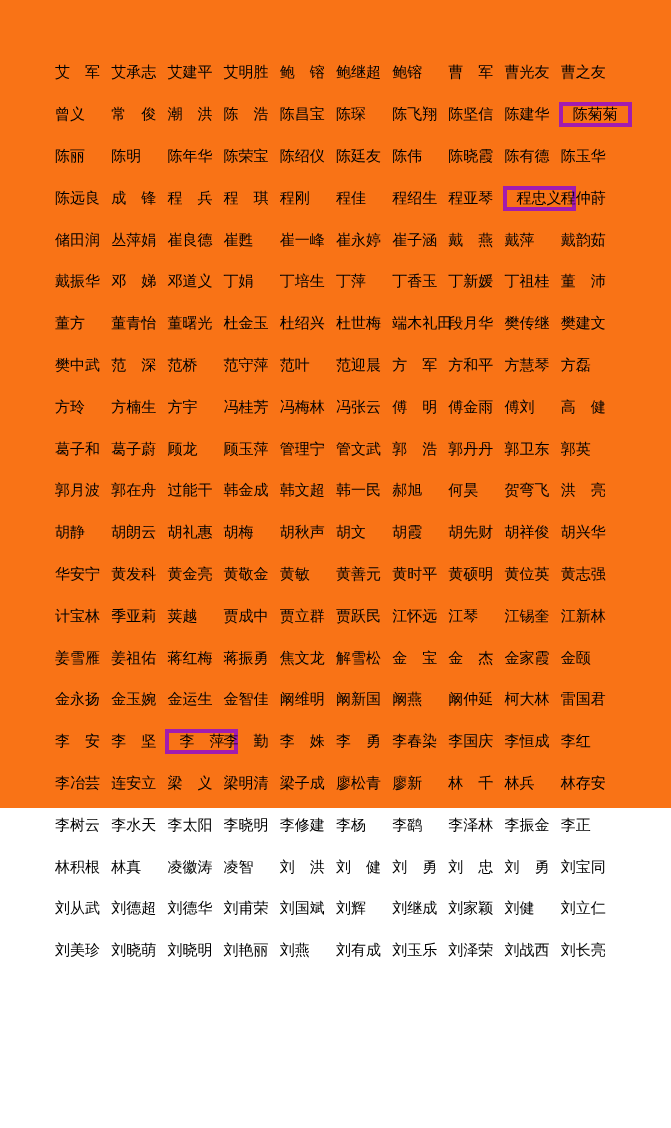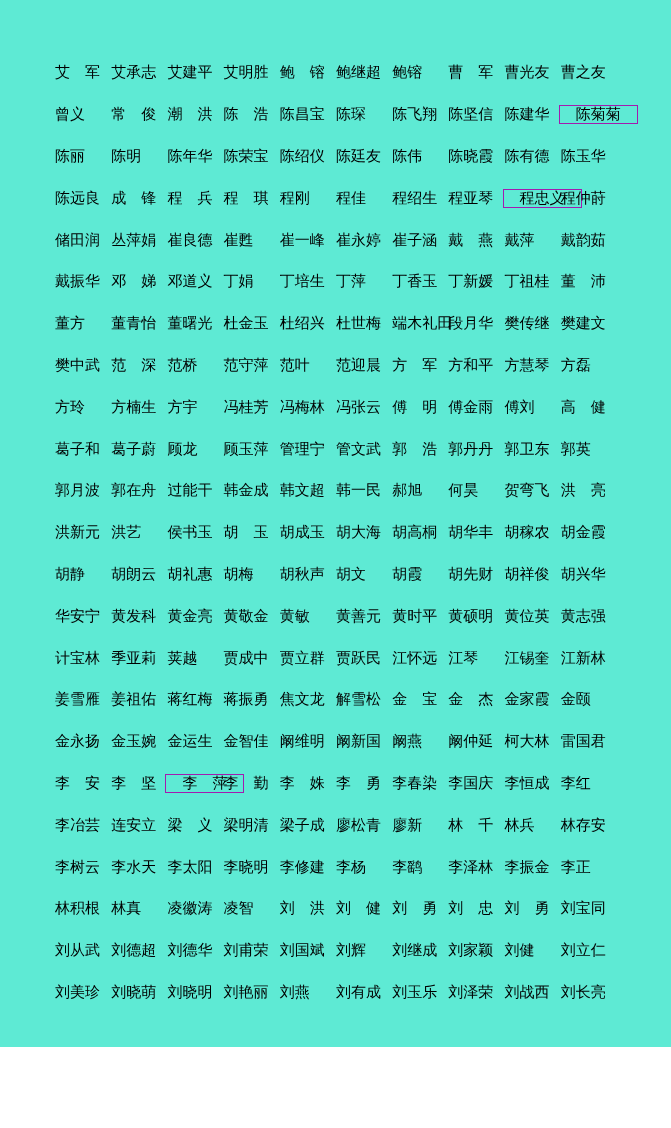--- a/index.html
+++ b/index.html
@@ -17,9 +17,9 @@
   .page {
     box-sizing: border-box;
     width: 671px;
-    height: 1047px;
+    height: 808px;
     padding: 52px 10px 0 55px;
-    background: #5eead4;
+    background: #f97316;
   }
   .name-grid {
     display: block;

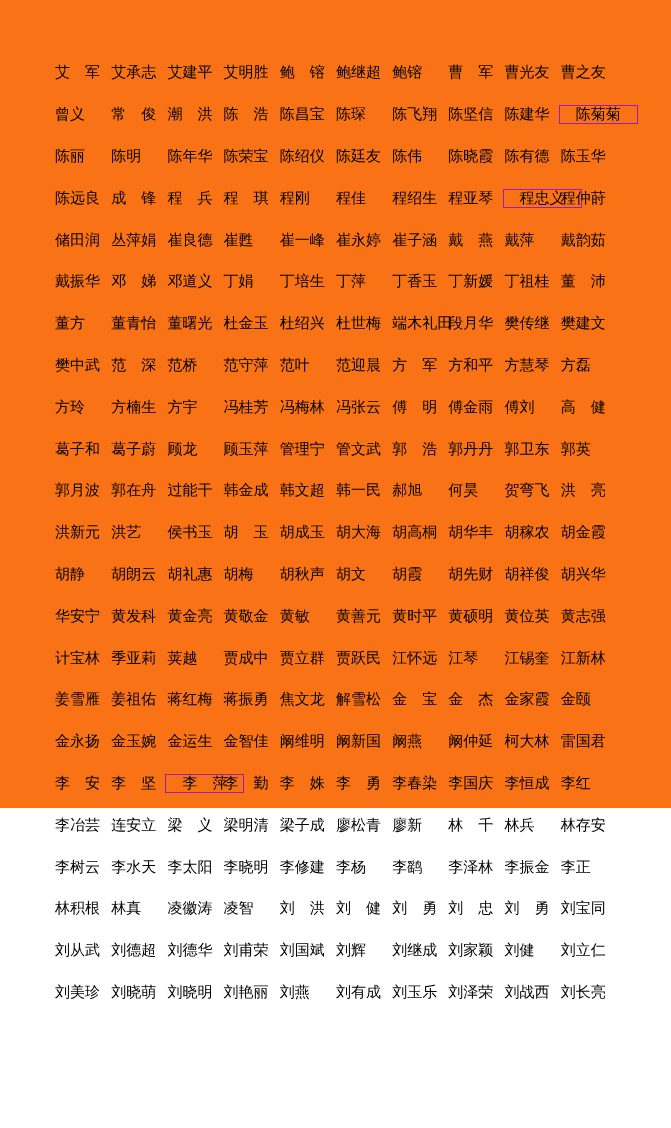--- a/index.html
+++ b/index.html
@@ -40,8 +40,8 @@
     letter-spacing: 0px;
   }
   .name-cell.boxed {
-    border: 1px solid #a21caf;
-    padding: 0px 16px;
+    border: 4px solid #a21caf;
+    padding: 0px 10px;
     margin-left: -2px;
   }
 </style>

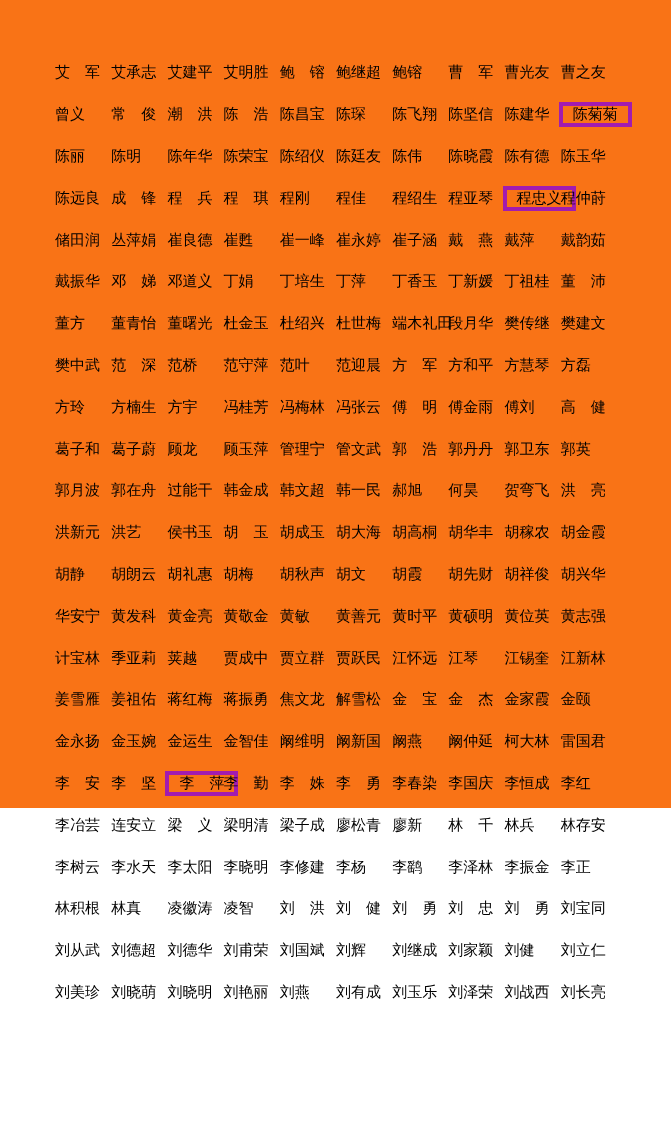--- a/index.html
+++ b/index.html
@@ -183,18 +183,6 @@
         <span class="name-cell">洪　亮</span>
       </div>
       <div class="name-row">
-        <span class="name-cell">洪新元</span>
-        <span class="name-cell">洪艺</span>
-        <span class="name-cell">侯书玉</span>
-        <span class="name-cell">胡　玉</span>
-        <span class="name-cell">胡成玉</span>
-        <span class="name-cell">胡大海</span>
-        <span class="name-cell">胡高桐</span>
-        <span class="name-cell">胡华丰</span>
-        <span class="name-cell">胡稼农</span>
-        <span class="name-cell">胡金霞</span>
-      </div>
-      <div class="name-row">
         <span class="name-cell">胡静</span>
         <span class="name-cell">胡朗云</span>
         <span class="name-cell">胡礼惠</span>

